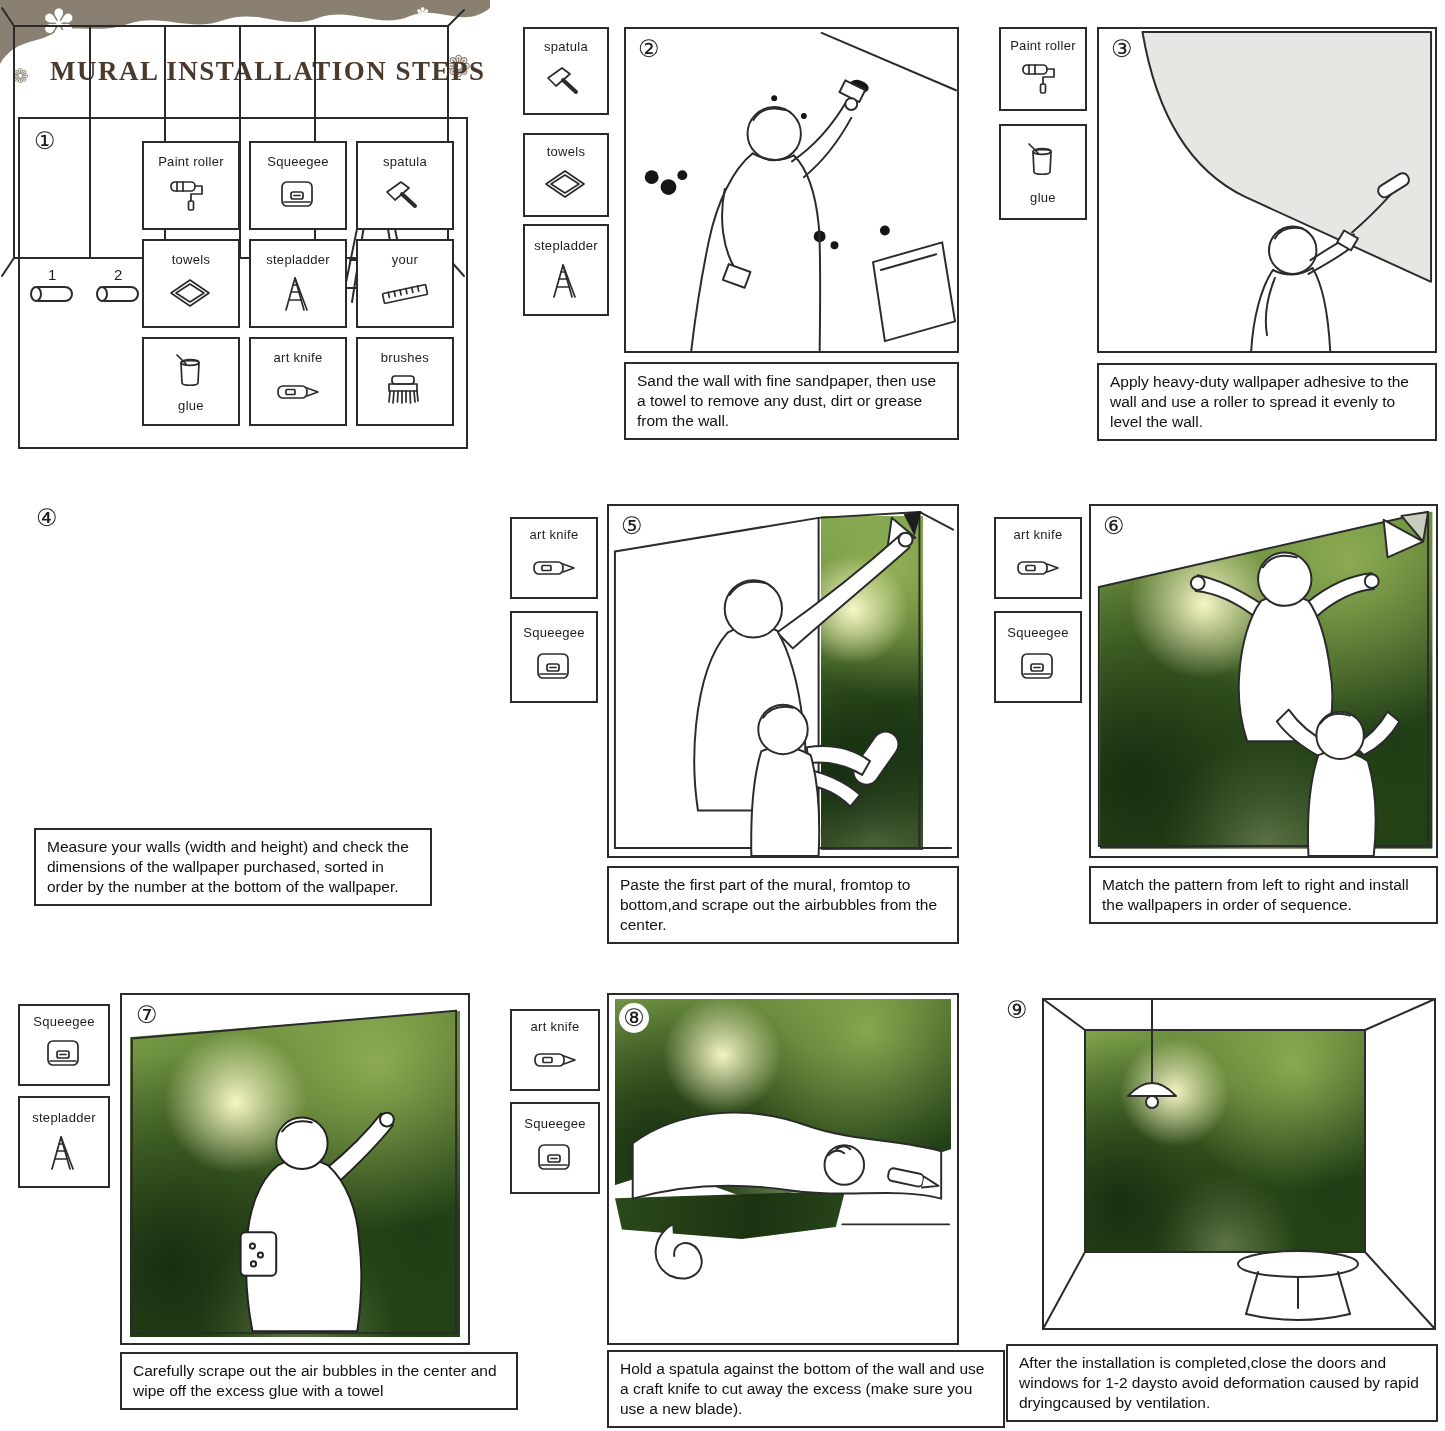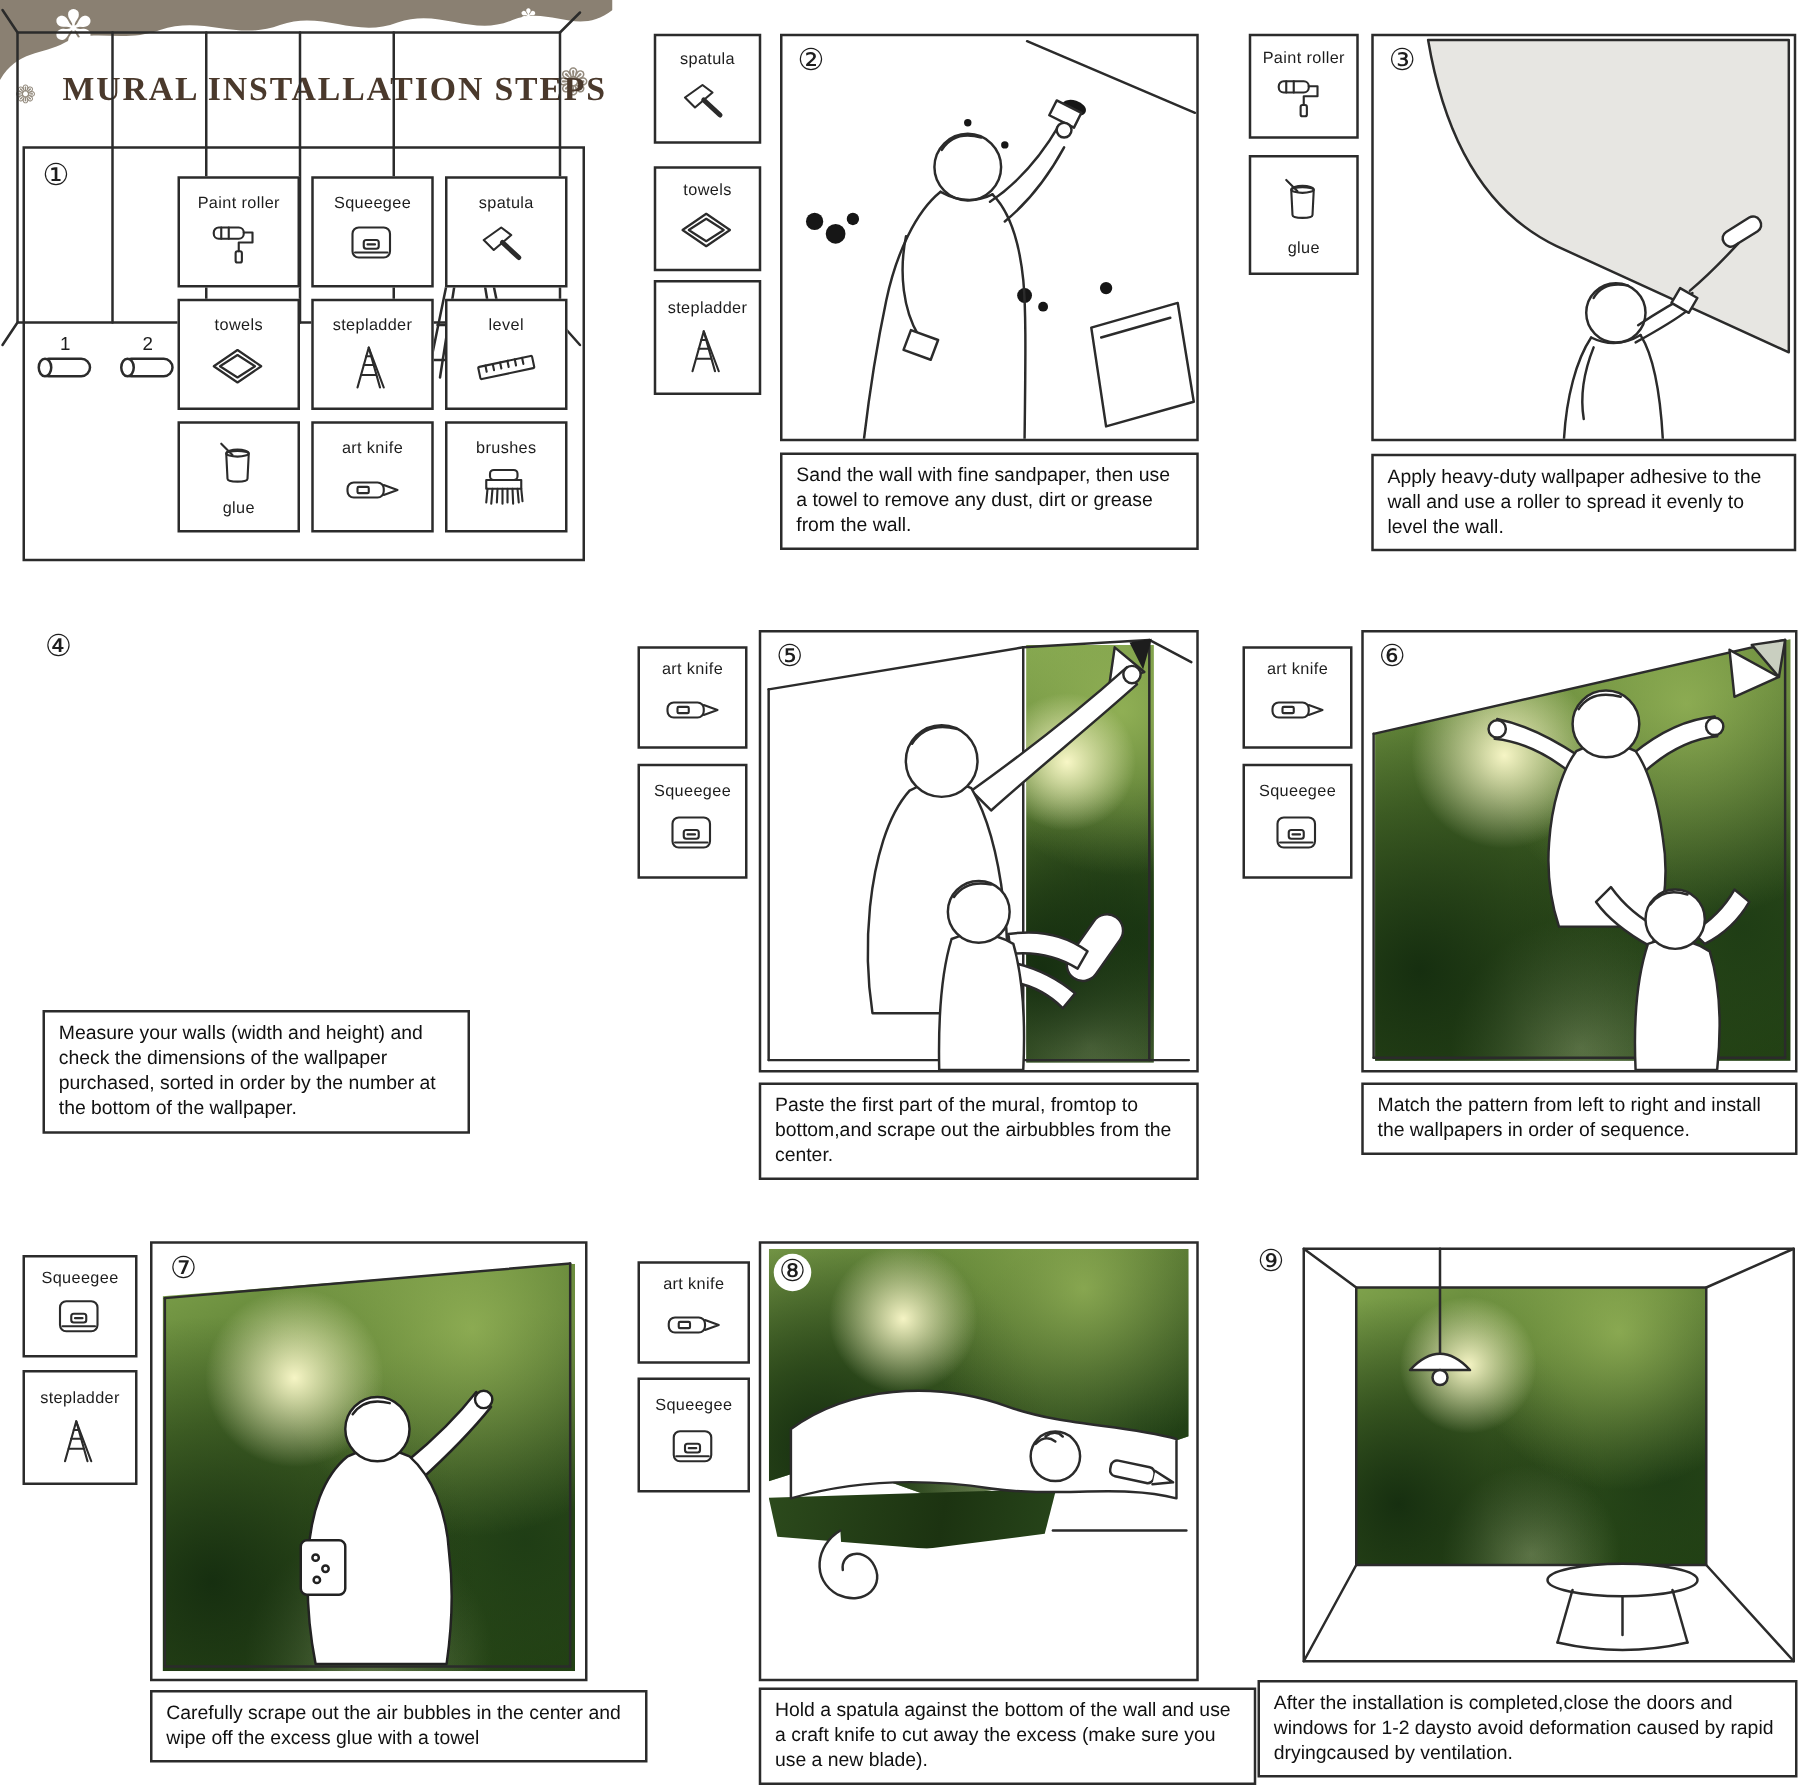--- a/index.html
+++ b/index.html
@@ -145,7 +145,7 @@
           </svg>
       </div>
       <div class="toolbox">
-        <span class="tlabel">level</span>
+        <span class="tlabel">your</span>
         <svg class="tool-ic" width="48" height="42" viewBox="0 0 48 40">
             <use href="#ic-ruler"></use>
           </svg>

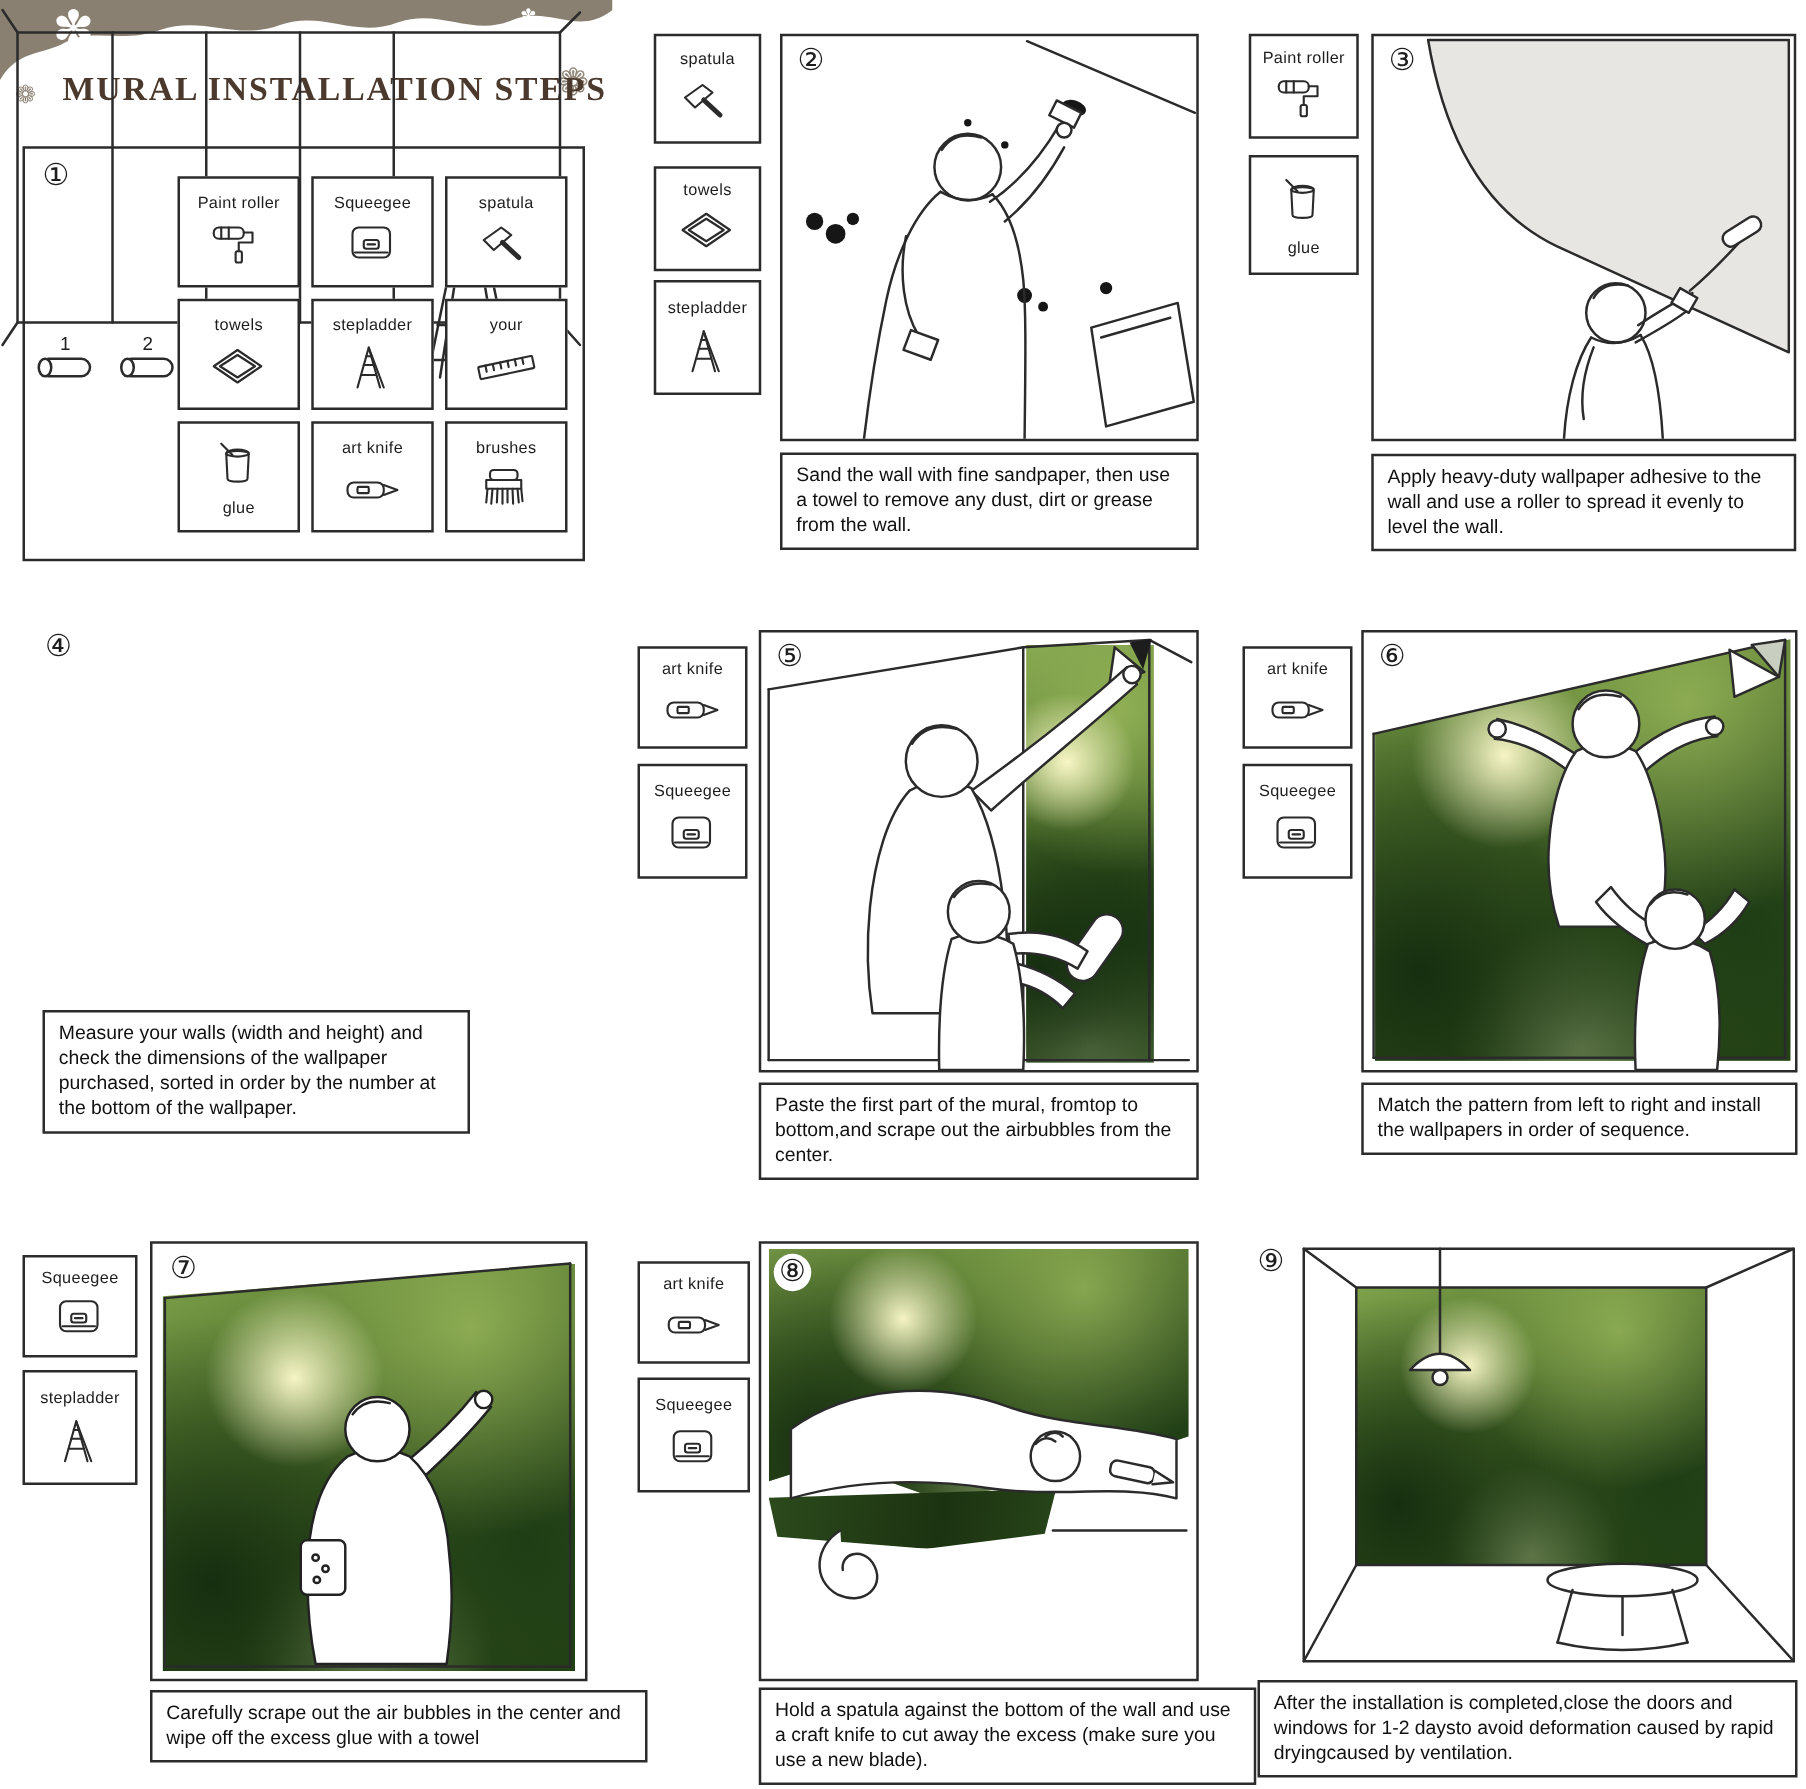--- a/index.html
+++ b/index.html
@@ -304,7 +304,7 @@
           <path d="M400 302 L377 162"></path>
       </g>
     </svg>
-    <div class="caption" style="left:34px;top:808px;width:342px">Measure your walls (width and height) and check the dimensions of the wallpaper purchased, sorted in order by the number at the bottom of the wallpaper.</div>
+    <div class="caption" style="left:34px;top:828px;width:398px">Measure your walls (width and height) and check the dimensions of the wallpaper purchased, sorted in order by the number at the bottom of the wallpaper.</div>
   </div>
 
   

